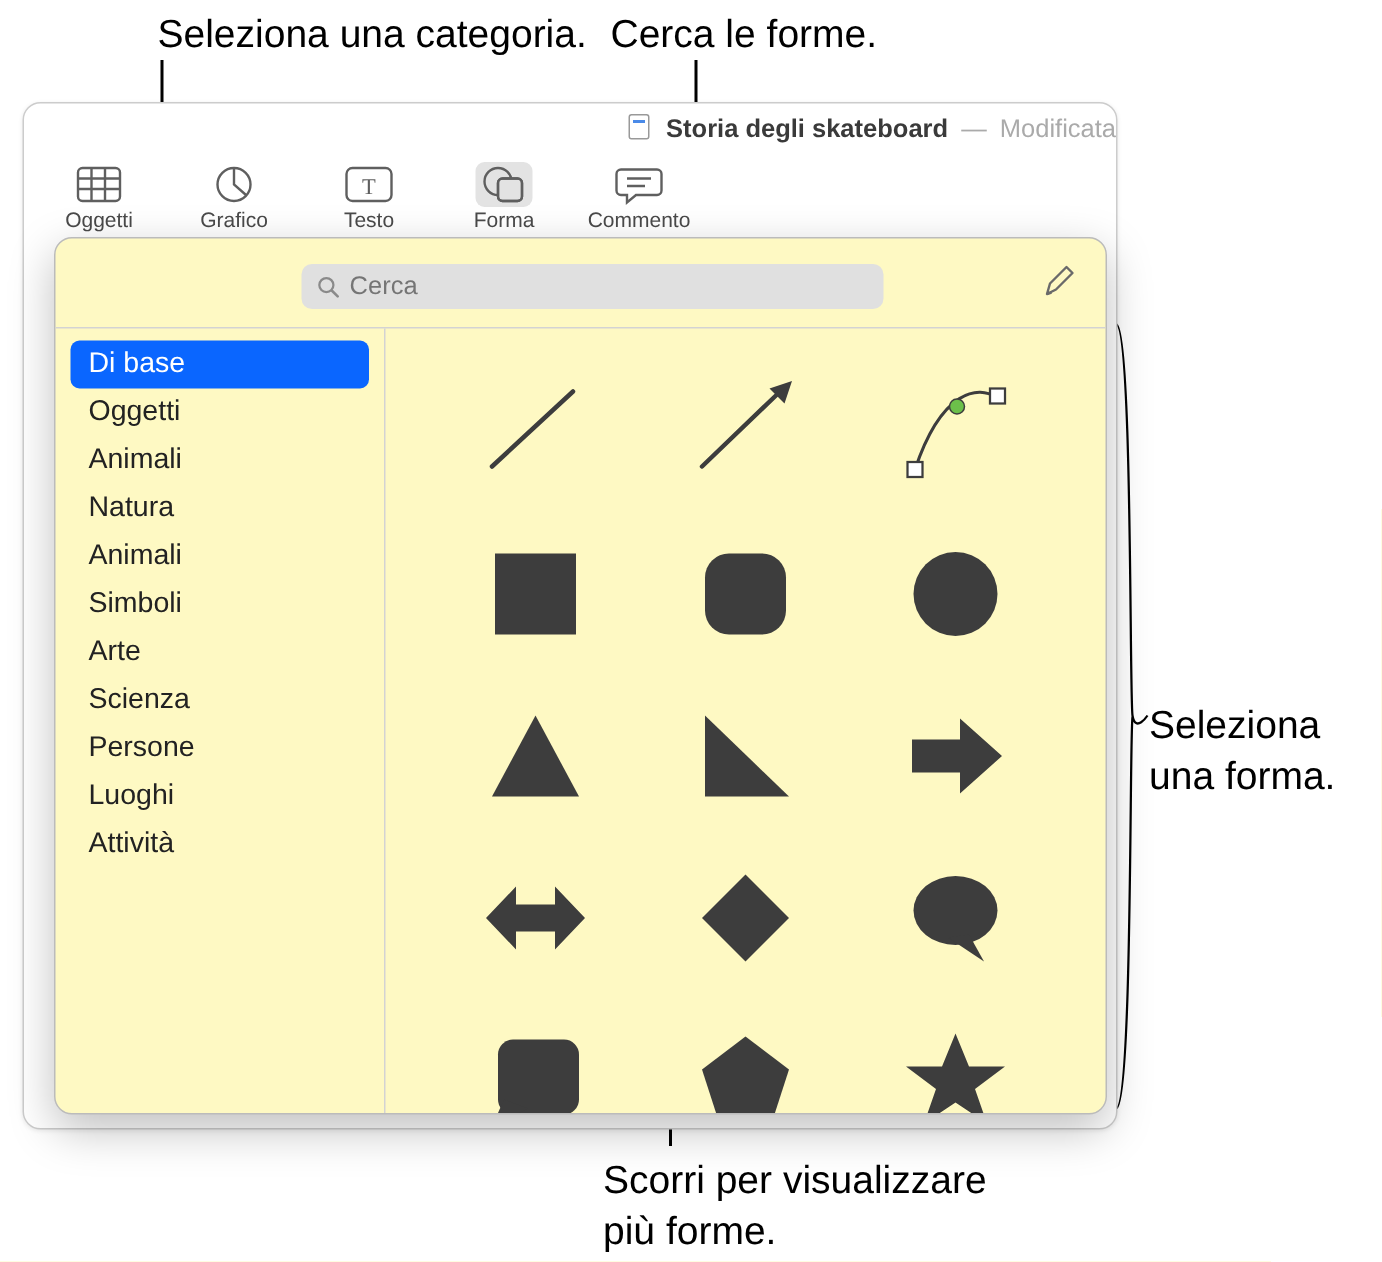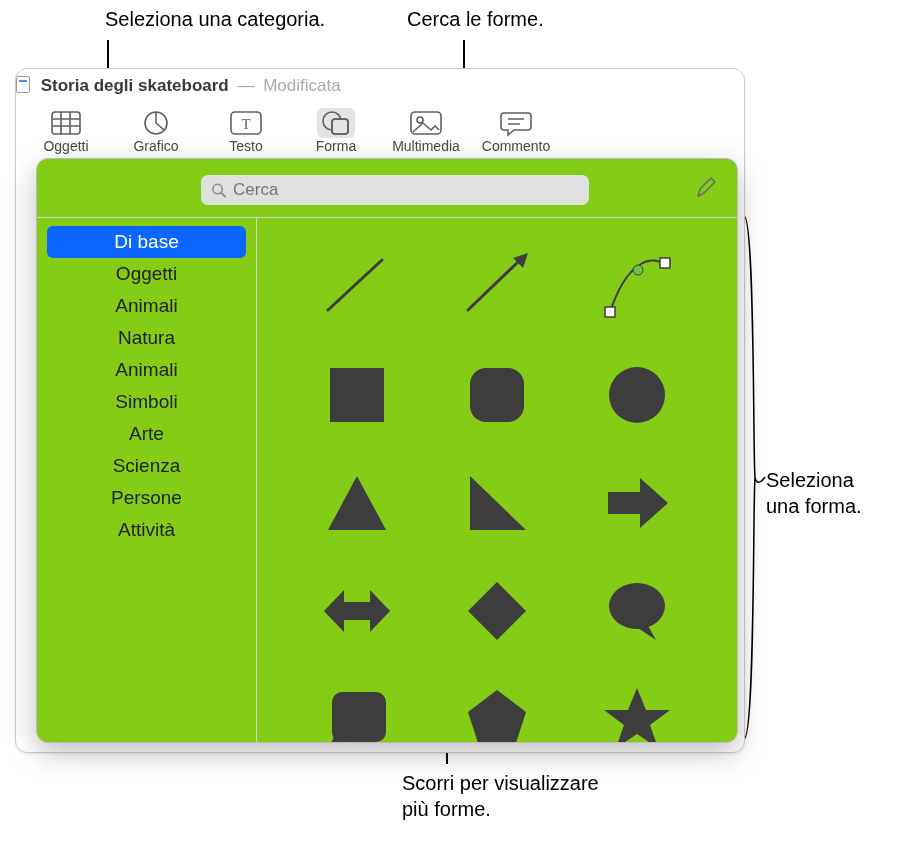--- a/index.html
+++ b/index.html
@@ -13,7 +13,7 @@
   }
   .callout {
     position: absolute;
-    font-size: 20px;
+    font-size: 26px;
     color: #000;
     line-height: 1.3;
   }

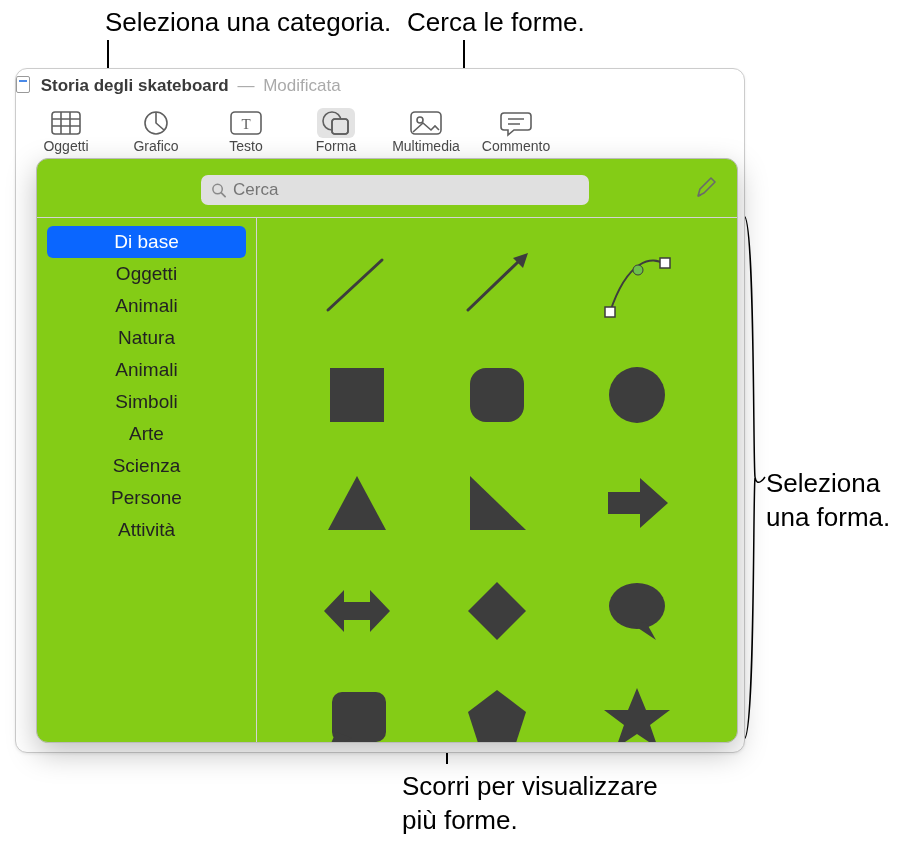--- a/index.html
+++ b/index.html
@@ -41,7 +41,7 @@
   }
   .titlebar {
     padding: 7px 0 0 0;
-    text-align: left;
+    text-align: right;
     font-size: 17px;
     color: #3a3a3a;
   }

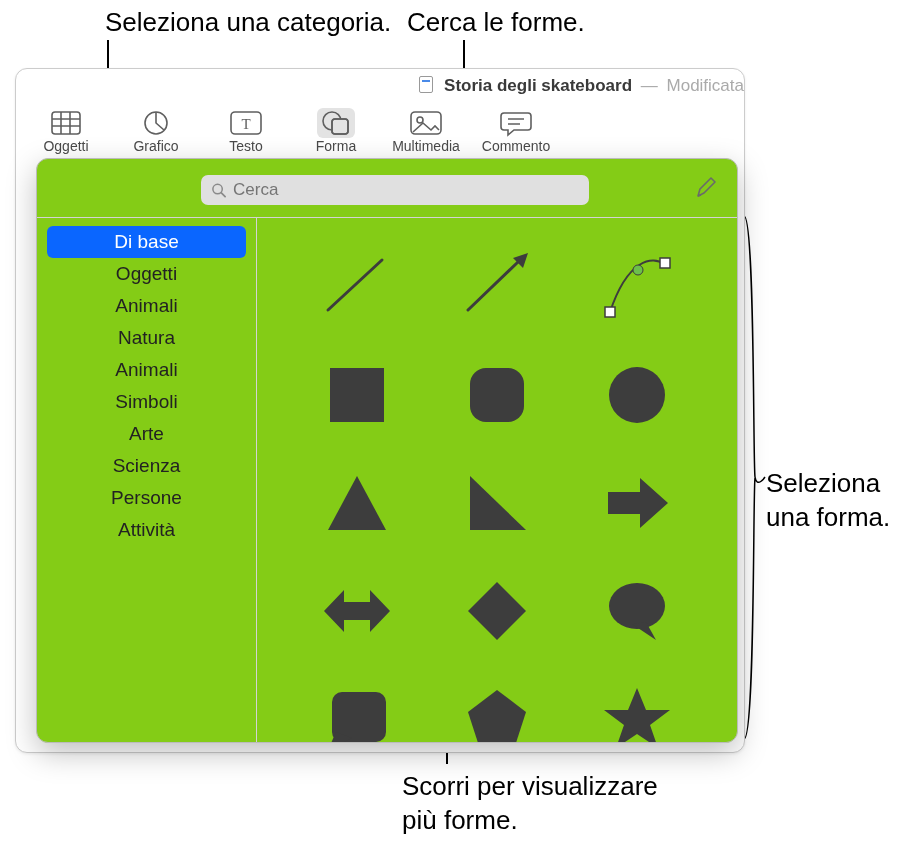--- a/index.html
+++ b/index.html
@@ -244,16 +244,6 @@
           </svg>
         </div>
       <span>Forma</span>
-    </div>
-    <div class="tb-btn">
-      <div class="ico">
-          <svg width="34" height="26" viewBox="0 0 34 26">
-            <rect x="2" y="2" width="30" height="22" rx="4"></rect>
-            <circle cx="11" cy="10" r="3"></circle>
-            <path d="M4 22 L14 13 L22 20 L26 16 L30 20"></path>
-          </svg>
-        </div>
-      <span>Multimedia</span>
     </div>
     <div class="tb-btn">
       <div class="ico">

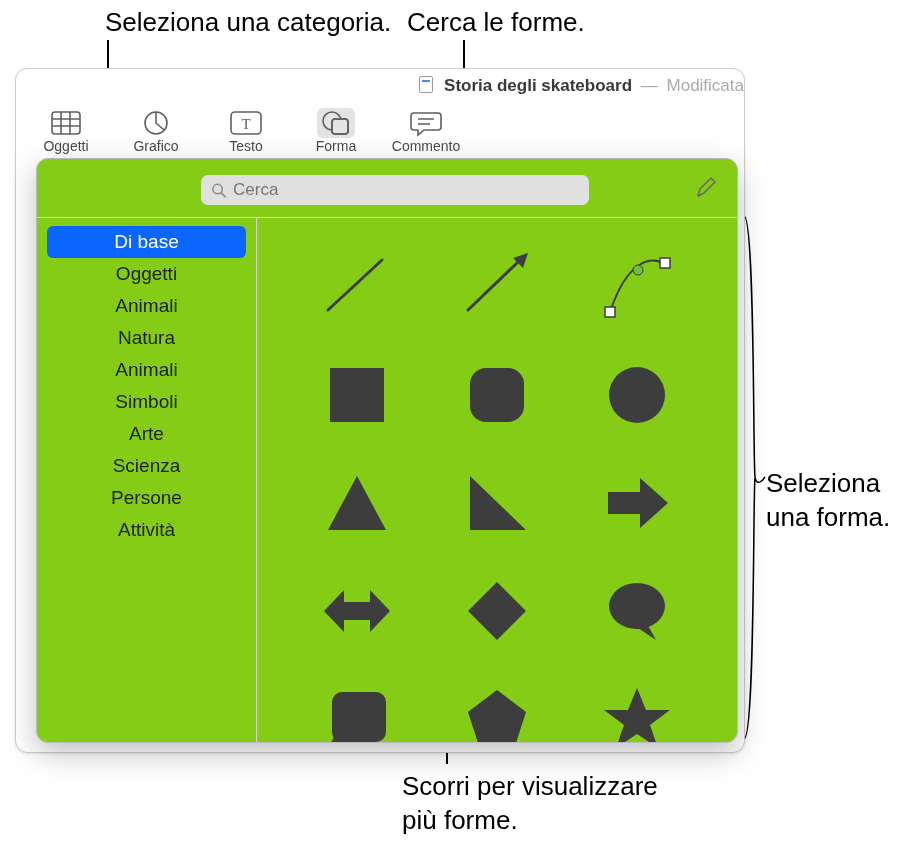--- a/index.html
+++ b/index.html
@@ -95,7 +95,7 @@
     top: 158px;
     width: 702px;
     height: 585px;
-    background: #84cc16;
+    background: #fef9c3;
     border: 1px solid #bbb;
     border-radius: 12px;
     box-shadow: 0 10px 30px rgba(0,0,0,.25);

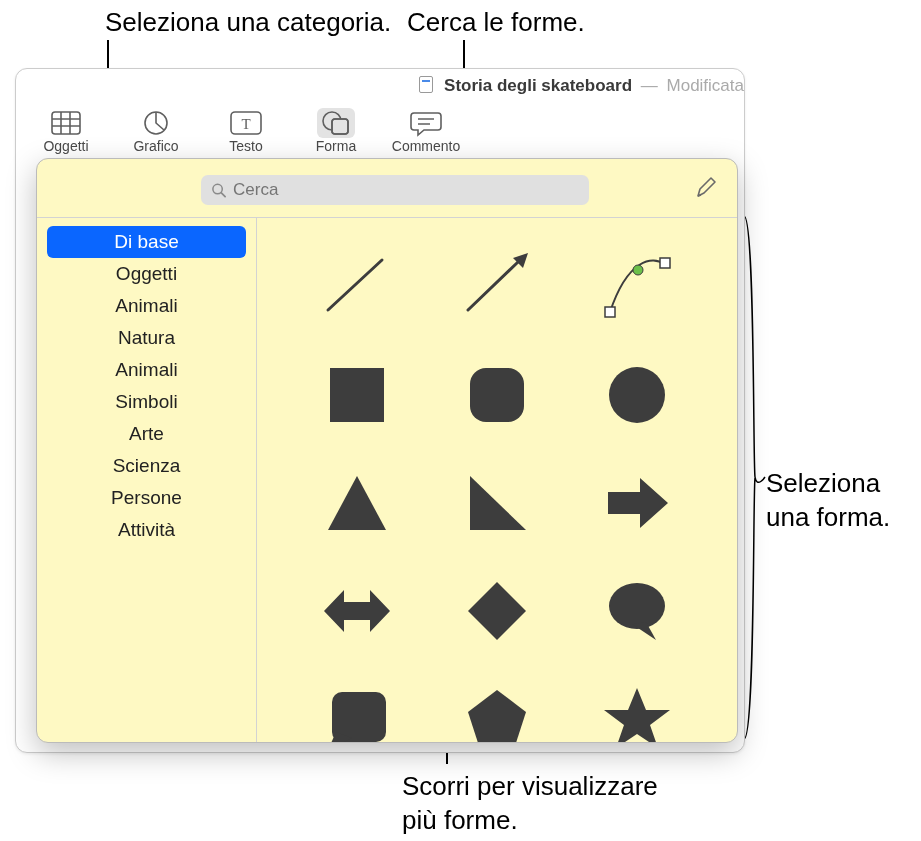--- a/index.html
+++ b/index.html
@@ -145,7 +145,6 @@
     border-radius:6px;
     color:#222;
     cursor:pointer;
-    text-align:center;
   }
   .side-item.selected{
     background:#0a66ff;

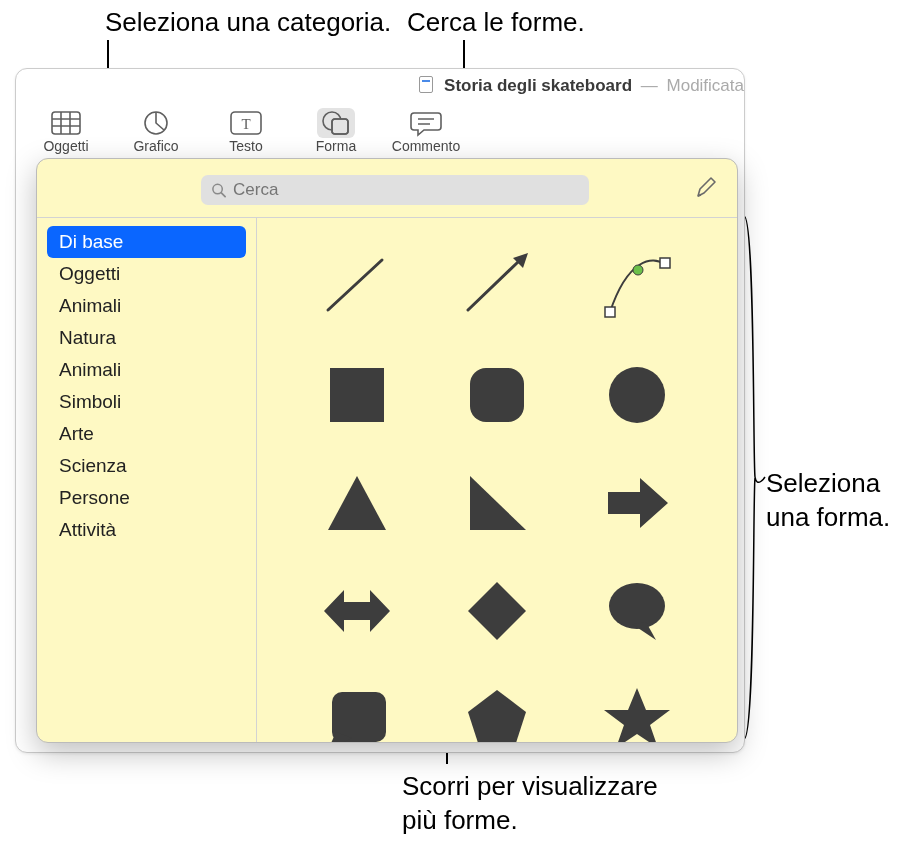--- a/index.html
+++ b/index.html
@@ -284,6 +284,7 @@
         <div class="side-item">Arte</div>
         <div class="side-item">Scienza</div>
         <div class="side-item">Persone</div>
+        <div class="side-item">Luoghi</div>
         <div class="side-item">Attività</div>
       </div>
     <div class="shapes-grid" id="shapes">

